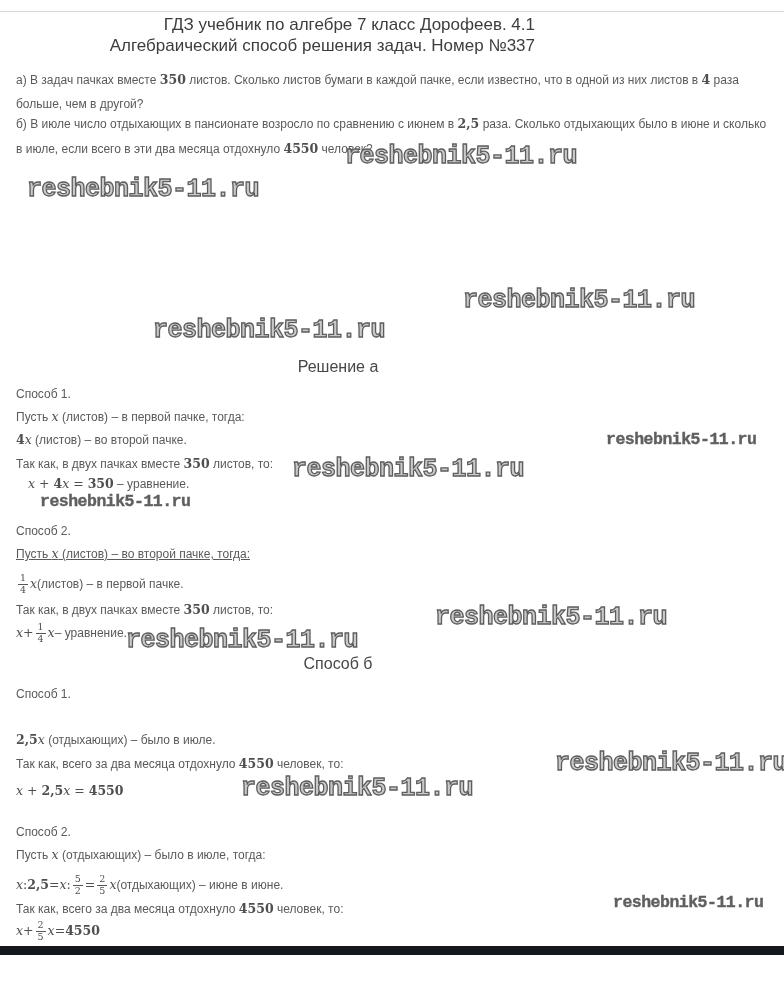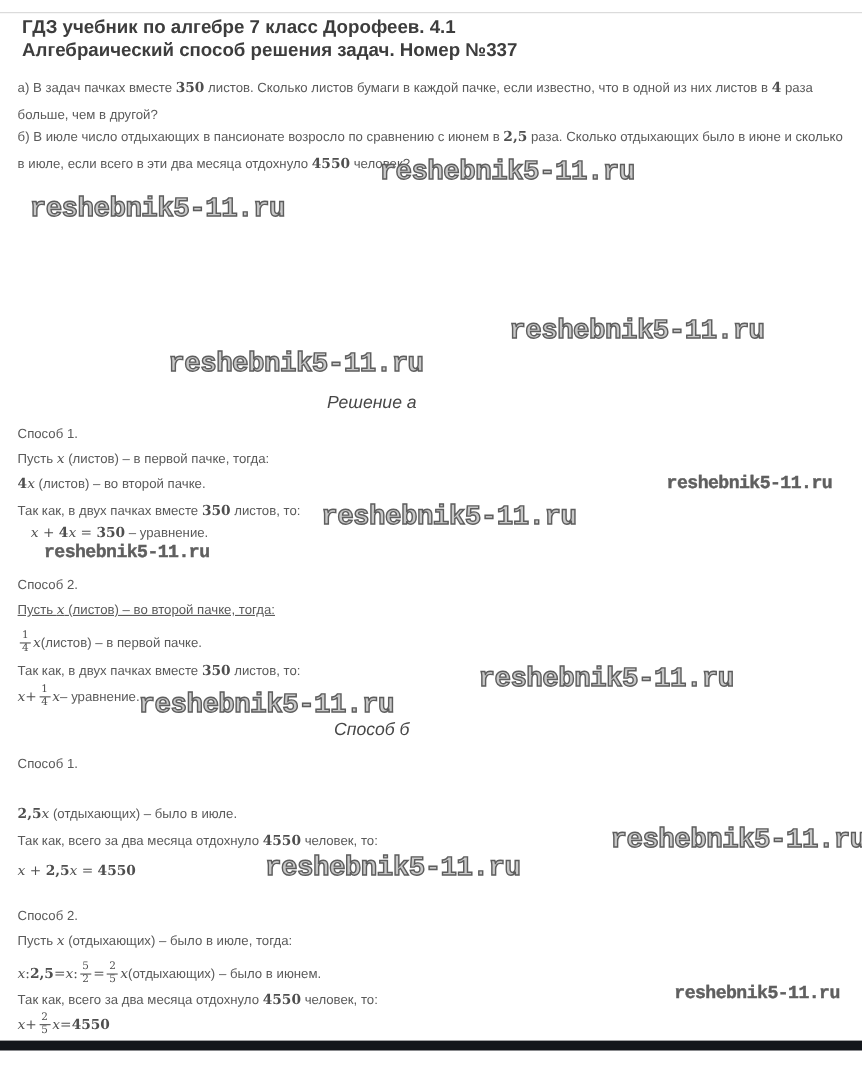--- a/index.html
+++ b/index.html
@@ -8,8 +8,8 @@
   .top-line{position:absolute;left:0;top:11px;width:784px;height:1px;background:#d8d8d8;}
   .bottom-bar{position:absolute;left:0;top:946px;width:784px;height:9px;background:#14171c;}
 
-  .titlebox{position:absolute;left:0;top:14px;width:535px;text-align:left;color:#3d3d3d;
-            font-size:17px;line-height:21px;font-weight:700;margin-left:20px;}
+  .titlebox{position:absolute;left:0;top:14px;width:535px;text-align:right;color:#3d3d3d;
+            font-size:17px;line-height:21px;font-weight:400;}
 
   .para{position:absolute;left:16px;width:752px;font-size:12px;line-height:23.5px;color:#5a5a5a;}
   .para-a{top:68px;}

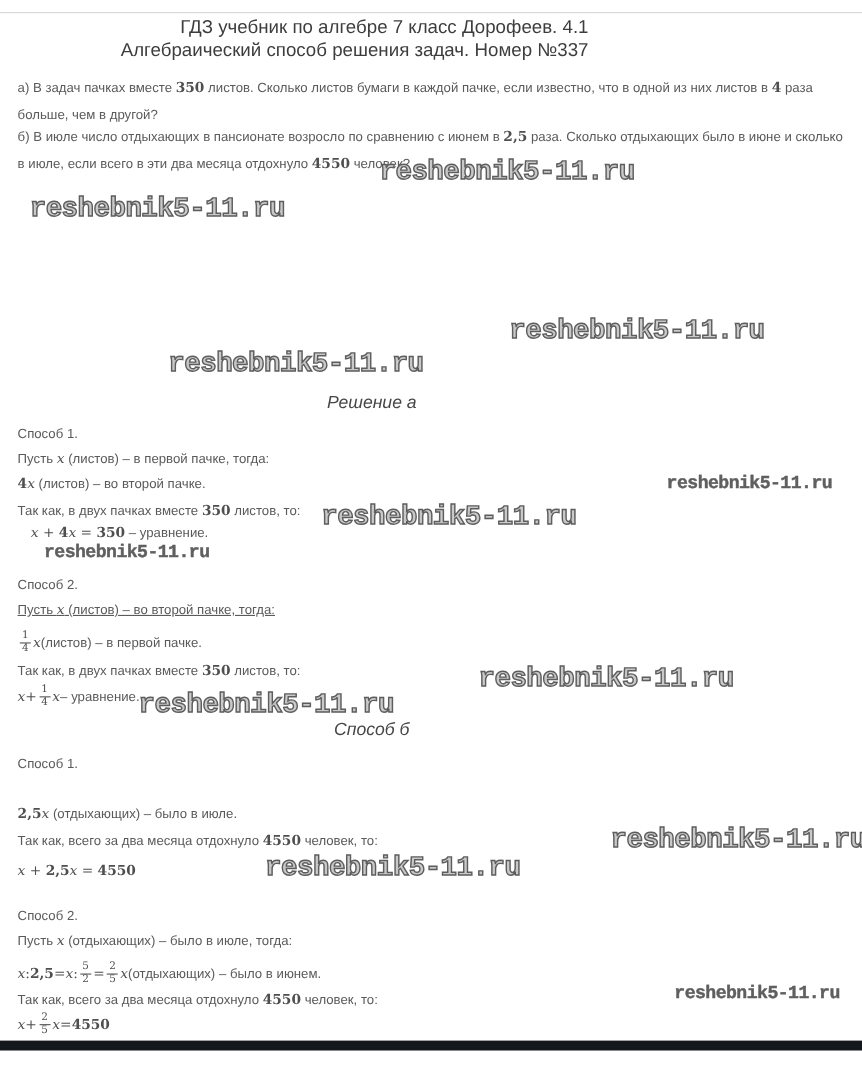--- a/index.html
+++ b/index.html
@@ -15,7 +15,7 @@
   .para-a{top:68px;}
   .para-b{top:112px;}
 
-  .heading{position:absolute;left:0;width:676px;text-align:center;font-size:16px;color:#474747;font-style:italic;}
+  .heading{position:absolute;left:0;width:676px;text-align:center;font-size:16px;color:#474747;}
   .heading-a{top:358px;}
   .heading-b{top:655px;}
 

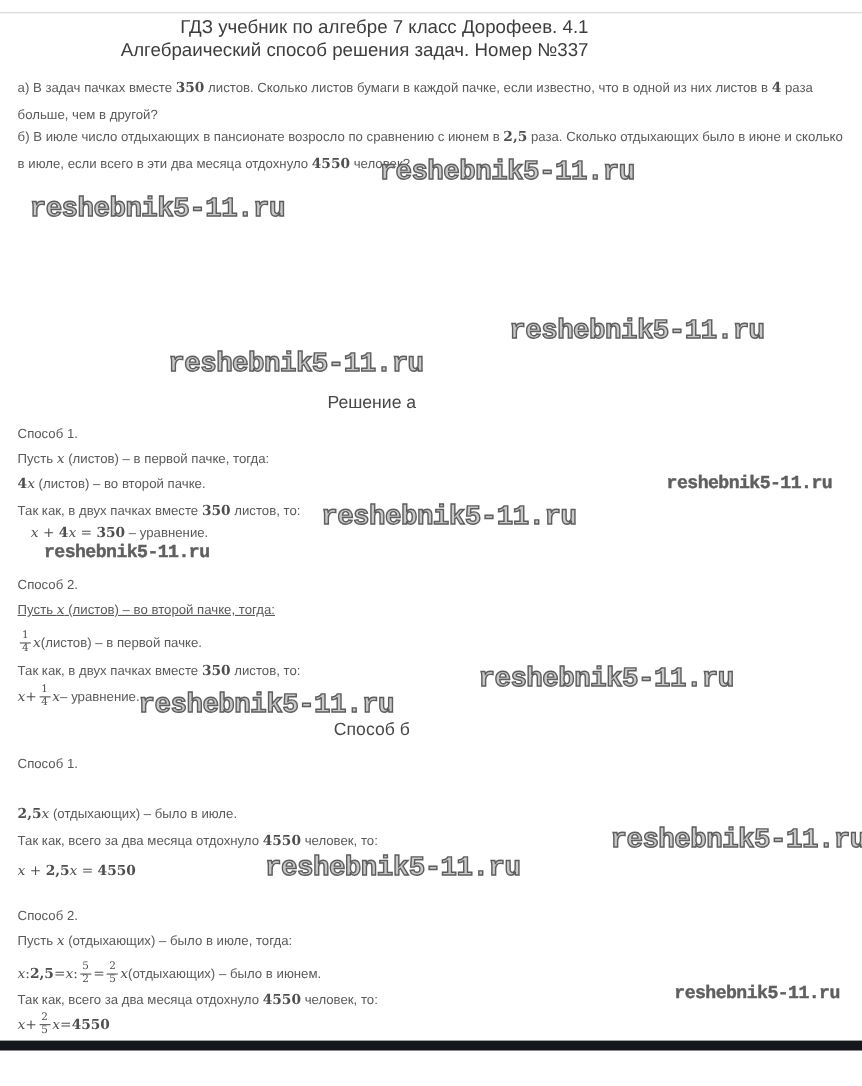--- a/index.html
+++ b/index.html
@@ -135,7 +135,7 @@
         <span class="den">5</span>
       </span>
       <span class="mt-it">x</span>
-      <span class="mt-tx"> (отдыхающих) – было в июнем.</span>
+      <span class="mt-tx"> (отдыхающих) – июне в июне.</span>
     </div>
   <div class="line t901"><span class="mt-tx">Так как, всего за два месяца отдохнуло </span><span class="mt-b">4550</span><span class="mt-tx"> человек, то:</span></div>
   <div class="line fline t919">

